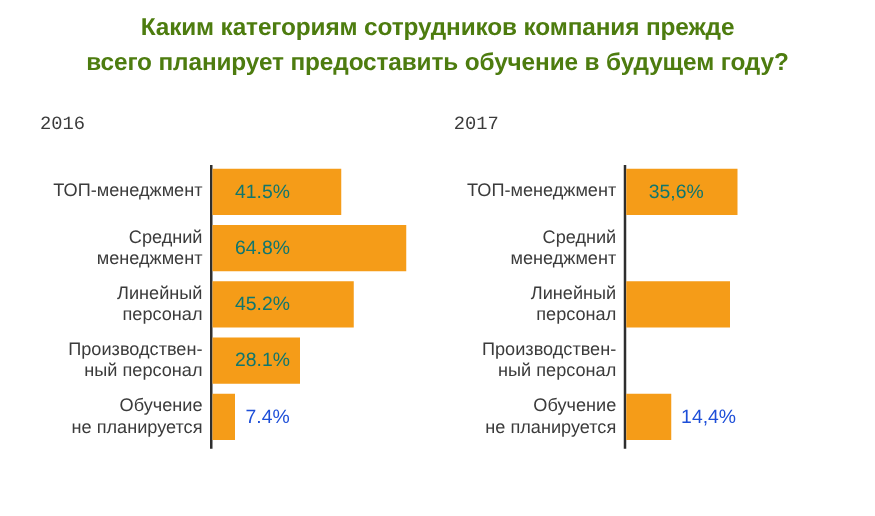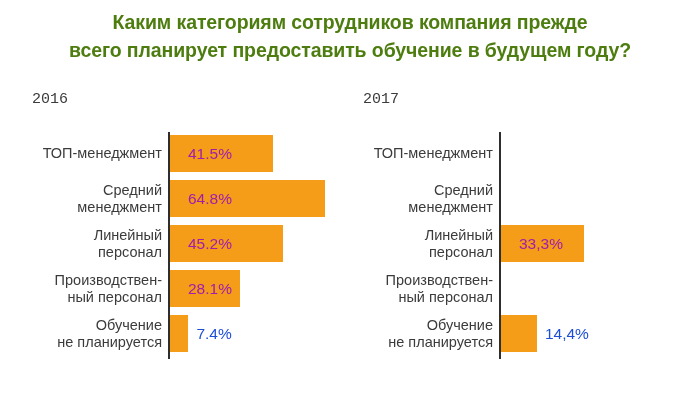--- a/index.html
+++ b/index.html
@@ -114,7 +114,7 @@
     display: flex;
     align-items: center;
     font-size: 15.5px;
-    color: #a21caf;
+    color: #0f766e;
     white-space: nowrap;
   }
   .bar-value.inside { left: 18px; }

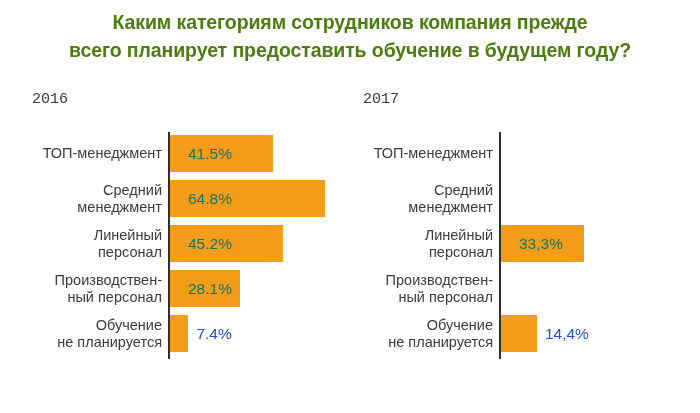--- a/index.html
+++ b/index.html
@@ -192,6 +192,10 @@
         <div class="row-label">
           <span>ТОП-менеджмент</span>
         </div>
+        <div class="bar-zone">
+          <div class="bar" style="width: 88.6px; background: rgb(245, 156, 24);"></div>
+          <div class="bar-value inside">35,6%</div>
+        </div>
       </div>
       <div class="row">
         <div class="row-label">

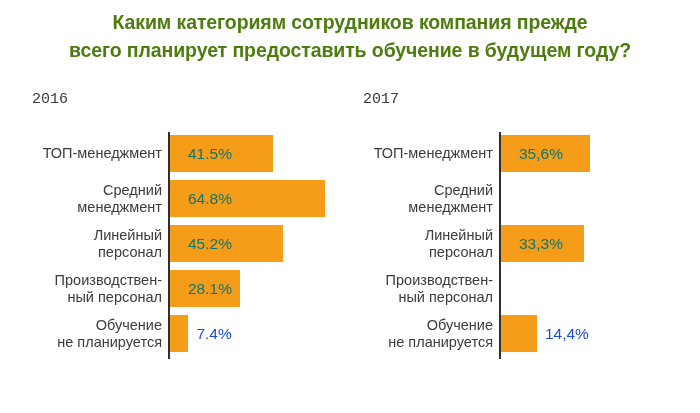--- a/index.html
+++ b/index.html
@@ -210,7 +210,6 @@
         </div>
         <div class="bar-zone">
           <div class="bar" style="width: 82.9px; background: rgb(245, 156, 24);"></div>
-          <div class="bar-value inside">33,3%</div>
         </div>
       </div>
       <div class="row">

